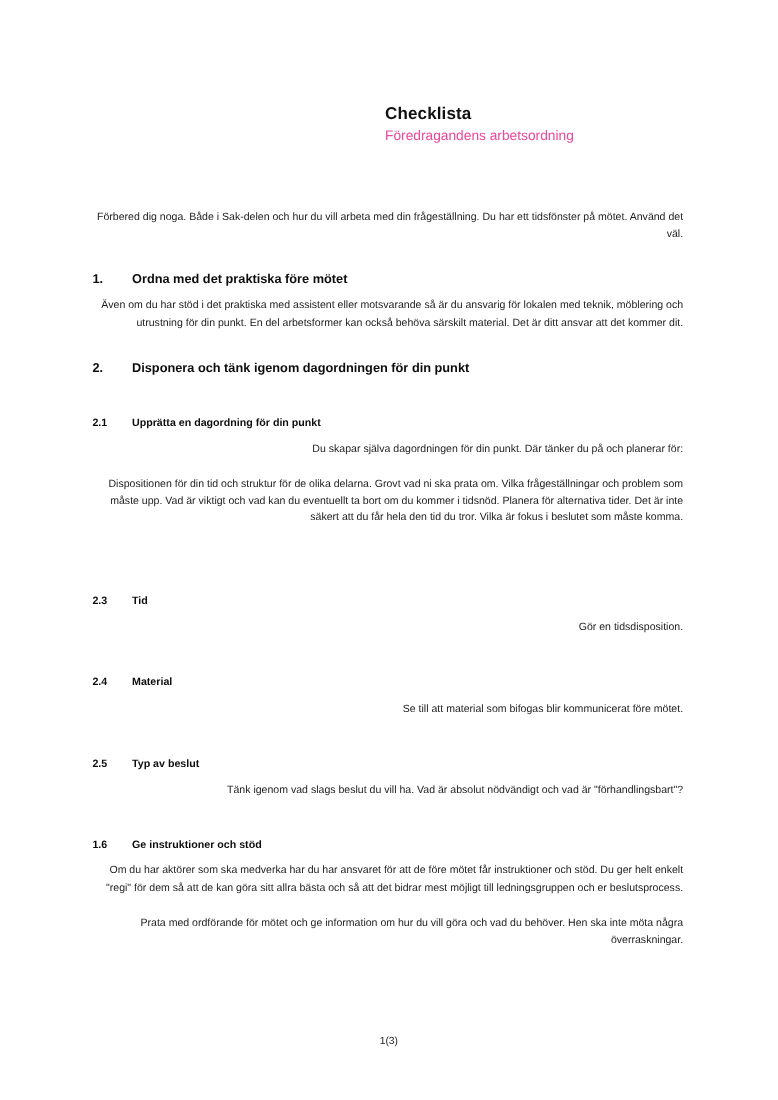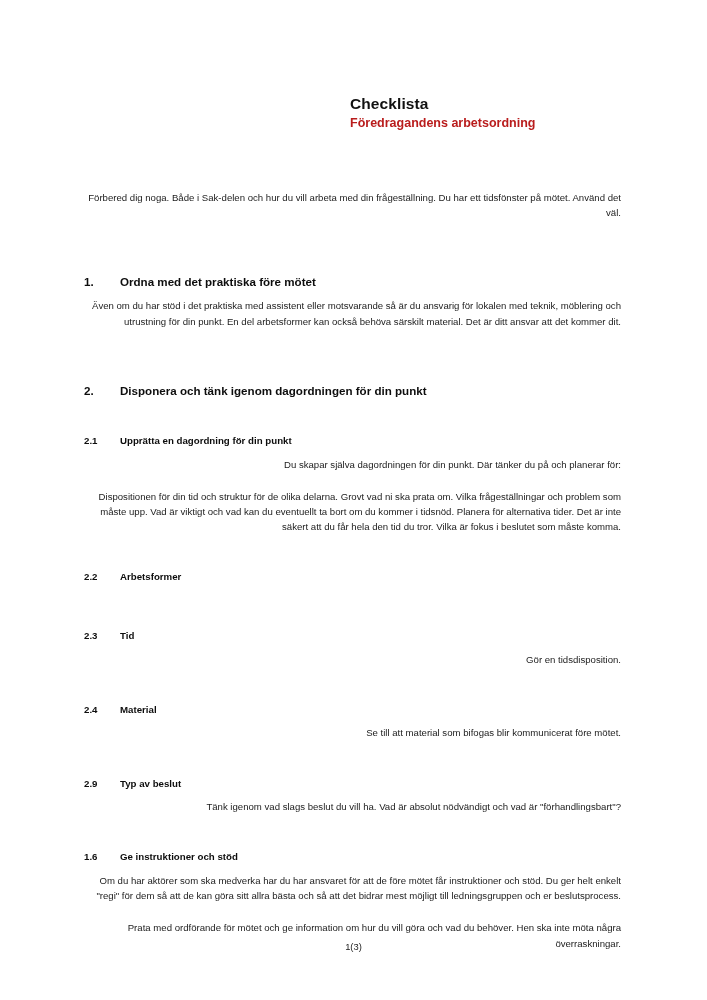--- a/index.html
+++ b/index.html
@@ -41,9 +41,9 @@
   }
   .doc-subtitle {
     font-size: 12.5px;
-    font-weight: bold;
+    font-weight: normal;
     line-height: 1.25;
-    color: #b91c1c;
+    color: #ec4899;
     margin: 3px 0 0 0;
   }
 

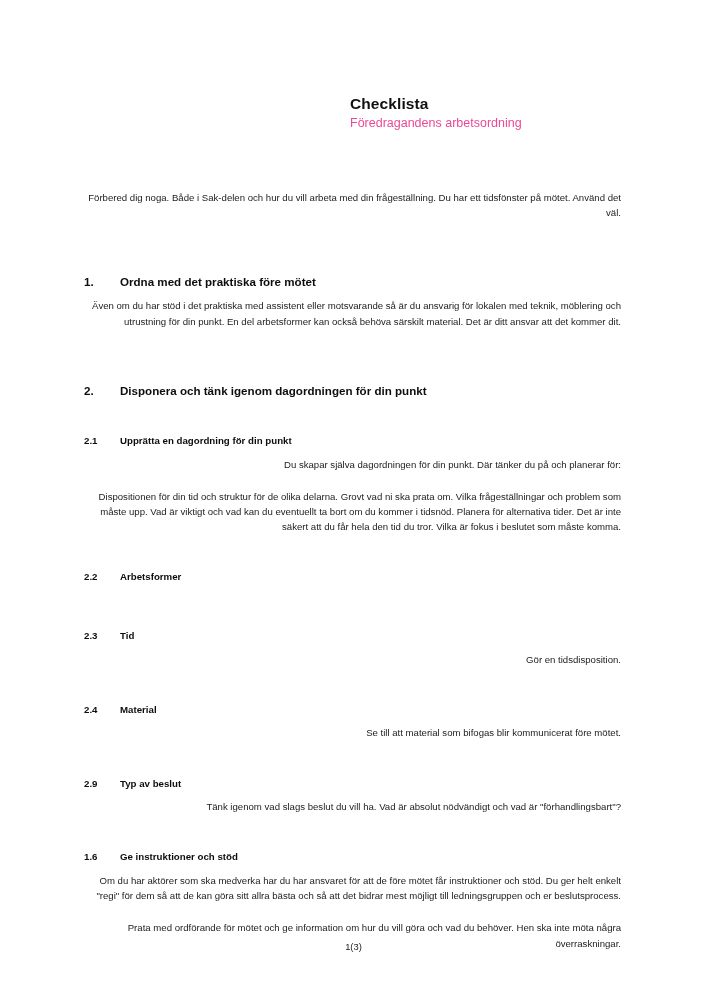--- a/index.html
+++ b/index.html
@@ -80,7 +80,7 @@
     width: 36px;
     flex: 0 0 36px;
   }
-  .h1-text { flex: 1 1 auto; margin-top: 28px; }
+  .h1-text { flex: 1 1 auto; }
 
   
   .h2-row {

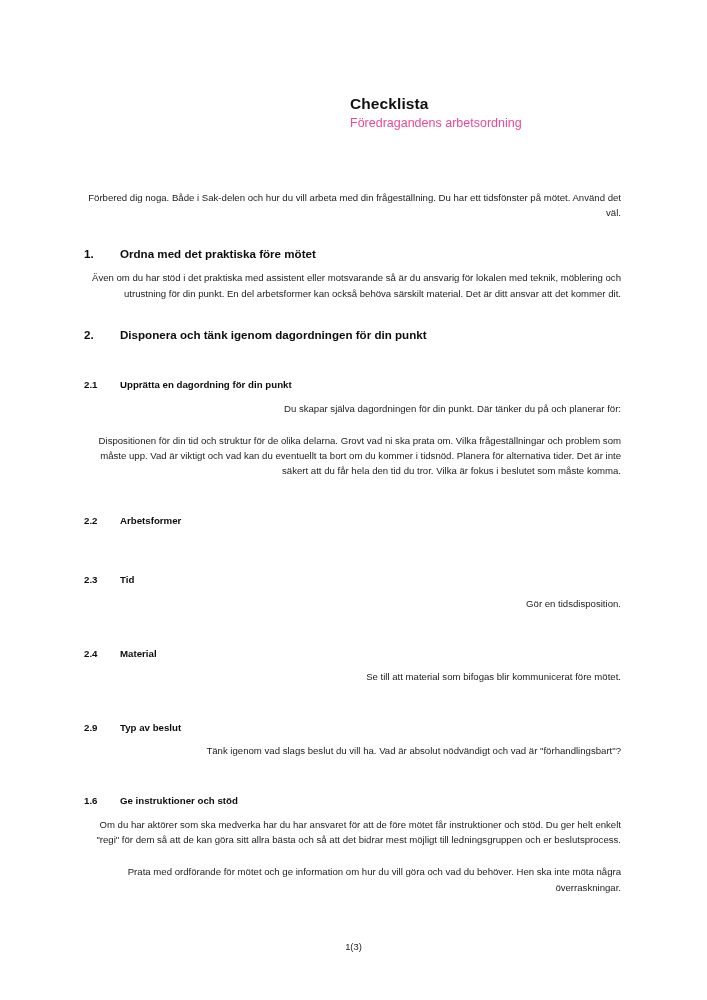--- a/index.html
+++ b/index.html
@@ -154,10 +154,6 @@
 
     <div class="spacer-md"></div>
 
-    <div class="h2-row">
-      <span class="h2-num">2.2</span>
-      <span class="h2-text">Arbetsformer</span>
-    </div>
     <div class="spacer-sm"></div>
 
     <div class="spacer-md"></div>

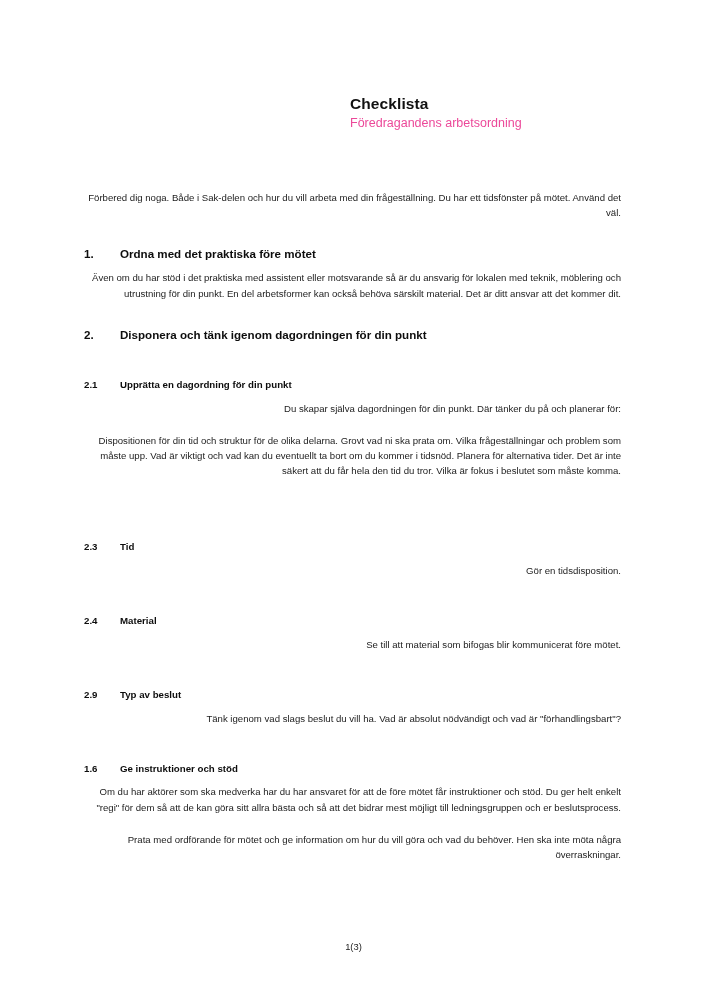--- a/index.html
+++ b/index.html
@@ -177,7 +177,7 @@
     <div class="spacer-md"></div>
 
     <div class="h2-row">
-      <span class="h2-num">2.9</span>
+      <span class="h2-num">2.5</span>
       <span class="h2-text">Typ av beslut</span>
     </div>
     <div class="spacer-sm"></div>

